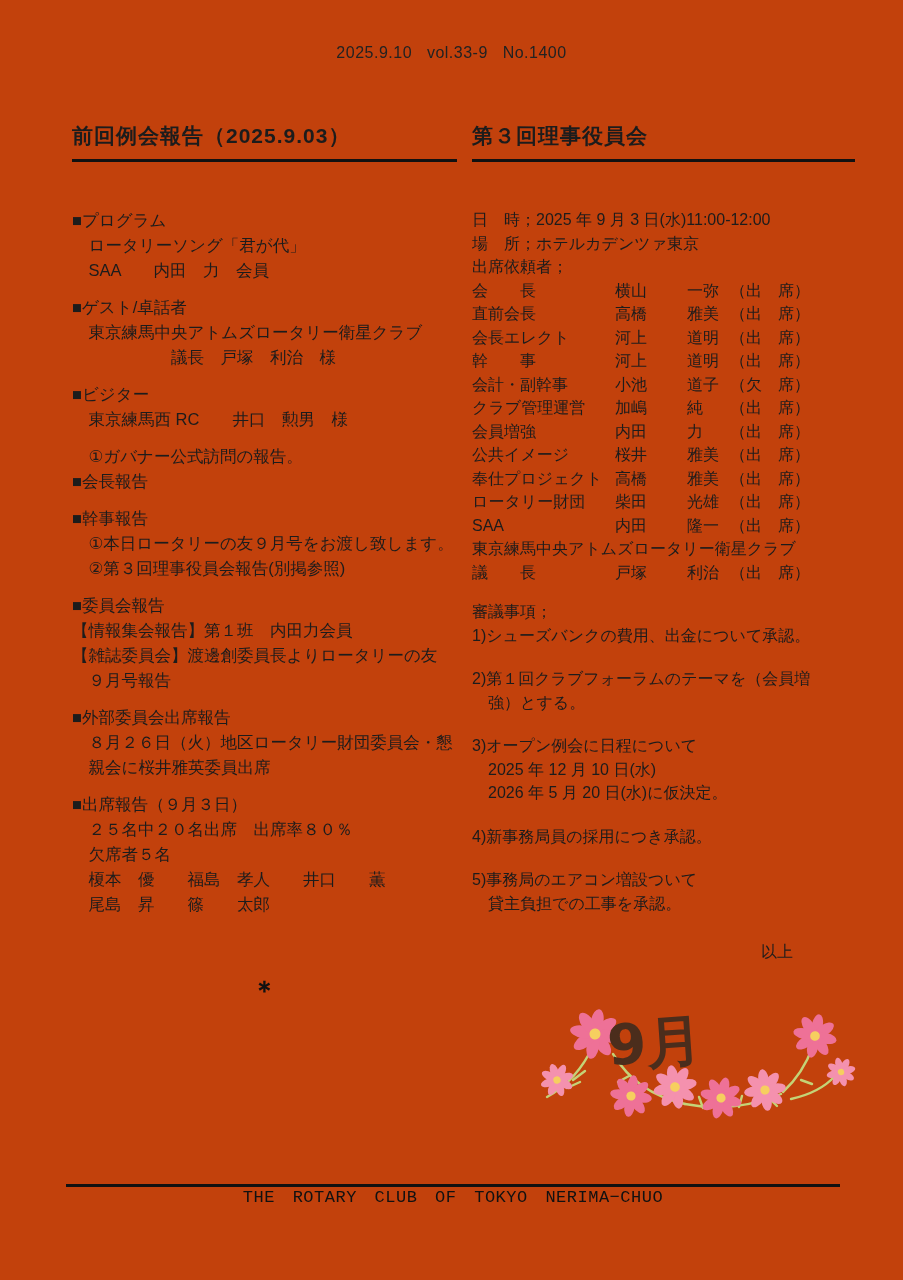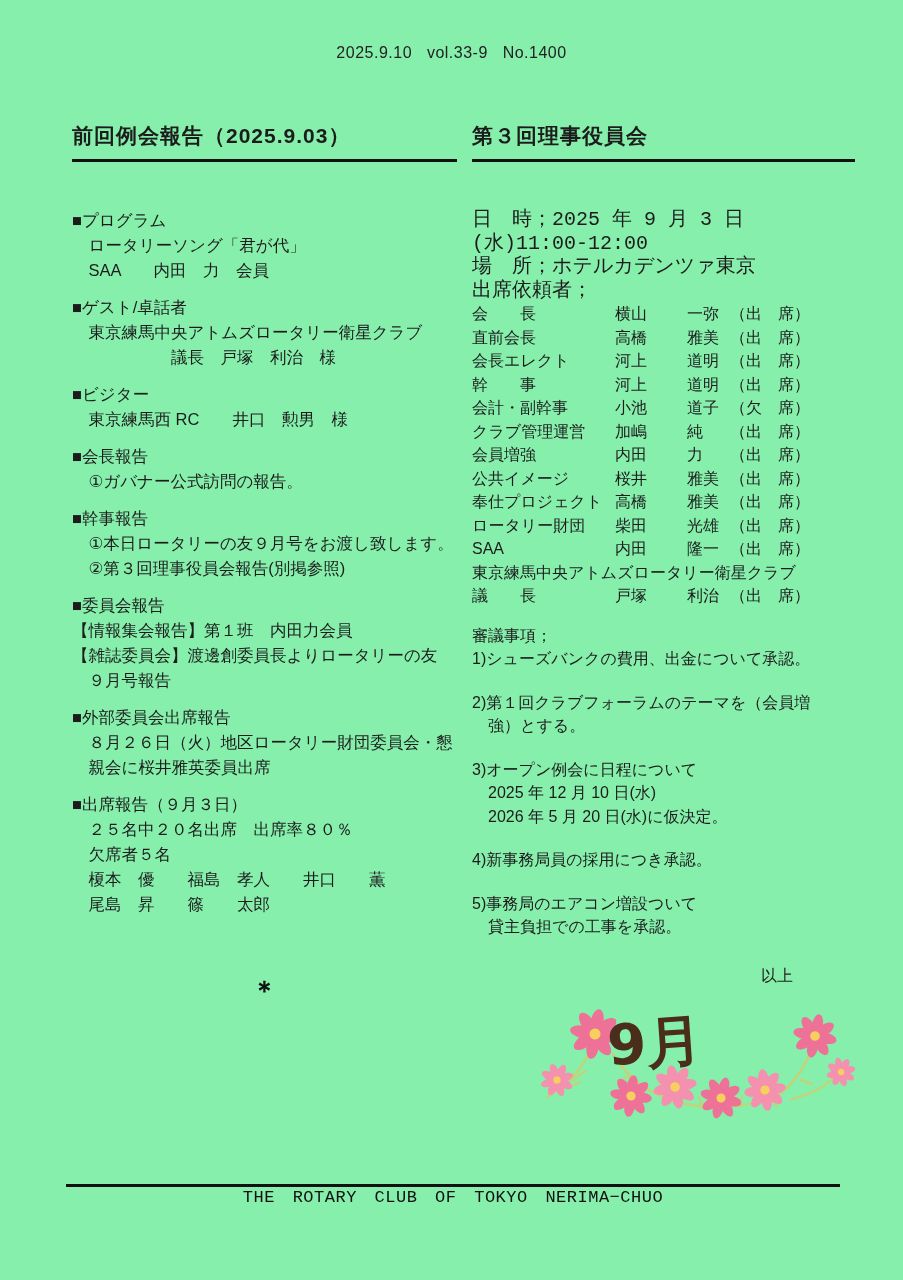--- a/index.html
+++ b/index.html
@@ -7,7 +7,7 @@
     position:relative;
     width:903px; height:1280px;
     margin:0 auto;
-    background:#86efac;
+    background:#c2410c;
     font-family:"Liberation Sans","DejaVu Sans",sans-serif;
     color:#1c1c1c;
     overflow:hidden;

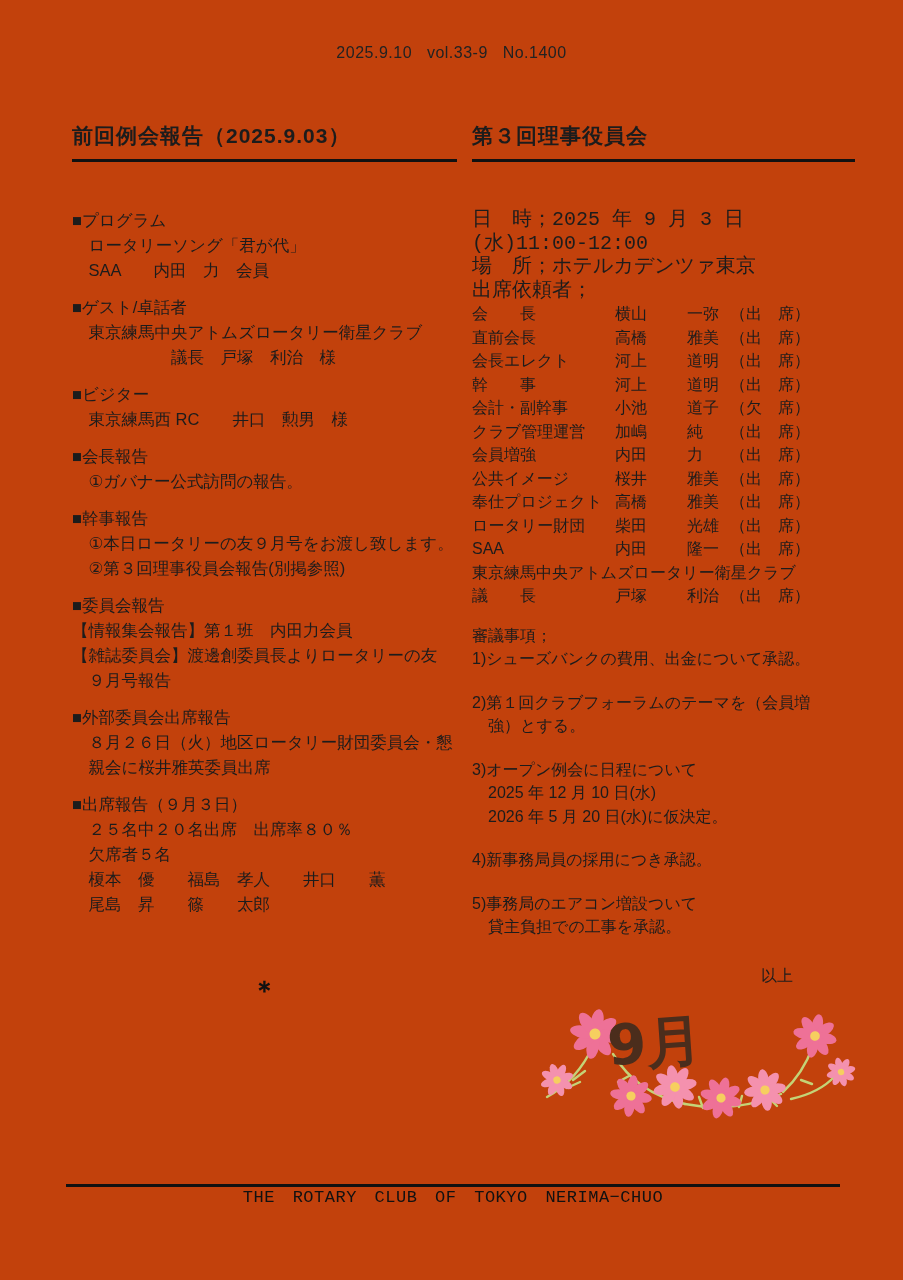--- a/index.html
+++ b/index.html
@@ -32,7 +32,7 @@
     font-size:26px; font-weight:700; color:#111;
   }
   
-  .meta .line { font-size:20px; line-height:23.5px;font-family:Liberation Mono, monospace; }
+  .meta .line { font-size:16px; line-height:23.5px; }
   .att-row { display:flex; font-size:16px; line-height:23.5px; }
   .att-role { width:143px; white-space:pre; flex:none; }
   .att-name { width:88px; flex:none; display:flex; justify-content:space-between; white-space:pre;gap:40px; }

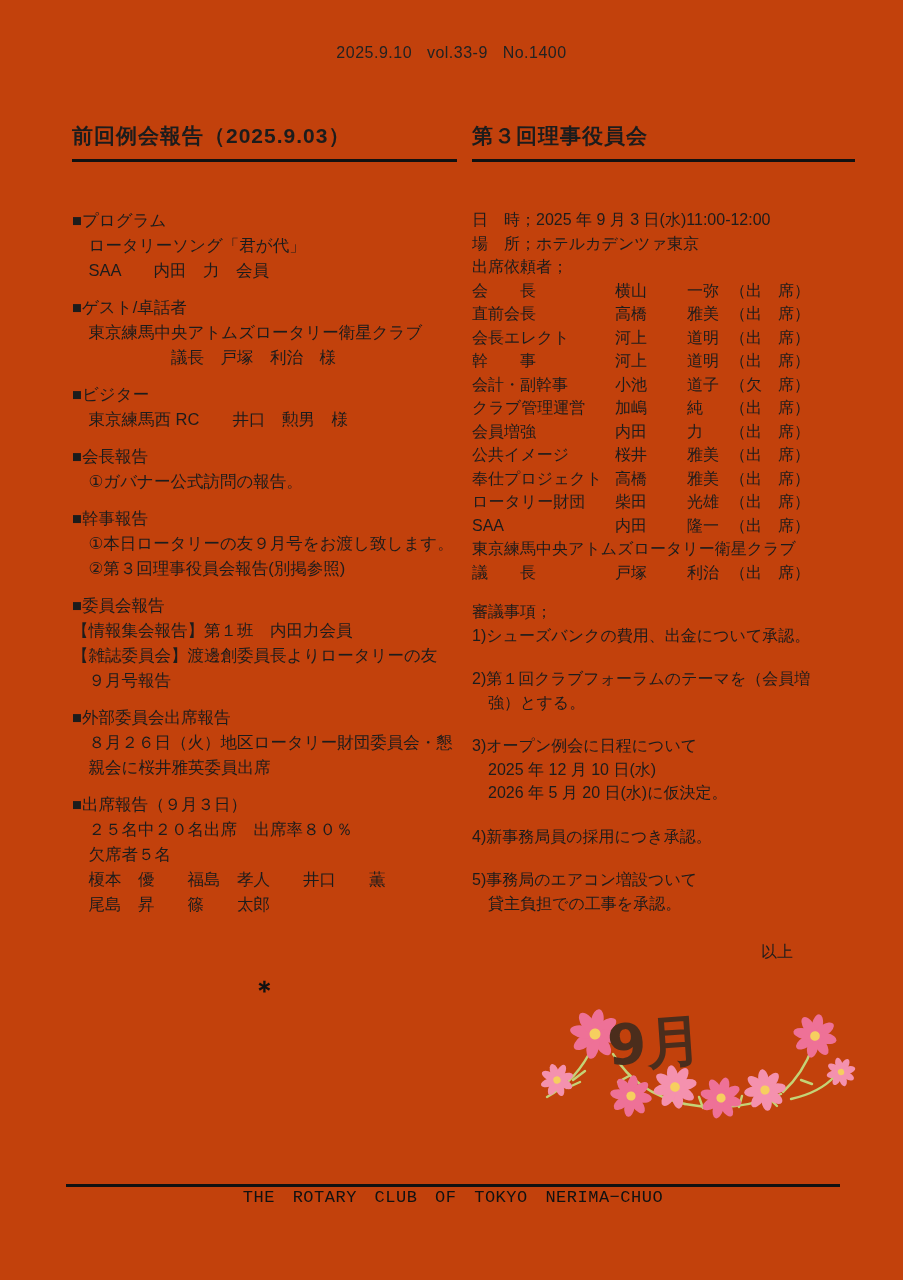--- a/index.html
+++ b/index.html
@@ -89,8 +89,8 @@
     </div>
 
     <div class="section">
+      <div class="line">　①ガバナー公式訪問の報告。</div>
       <div class="line">■会長報告</div>
-      <div class="line">　①ガバナー公式訪問の報告。</div>
     </div>
 
     <div class="section">

